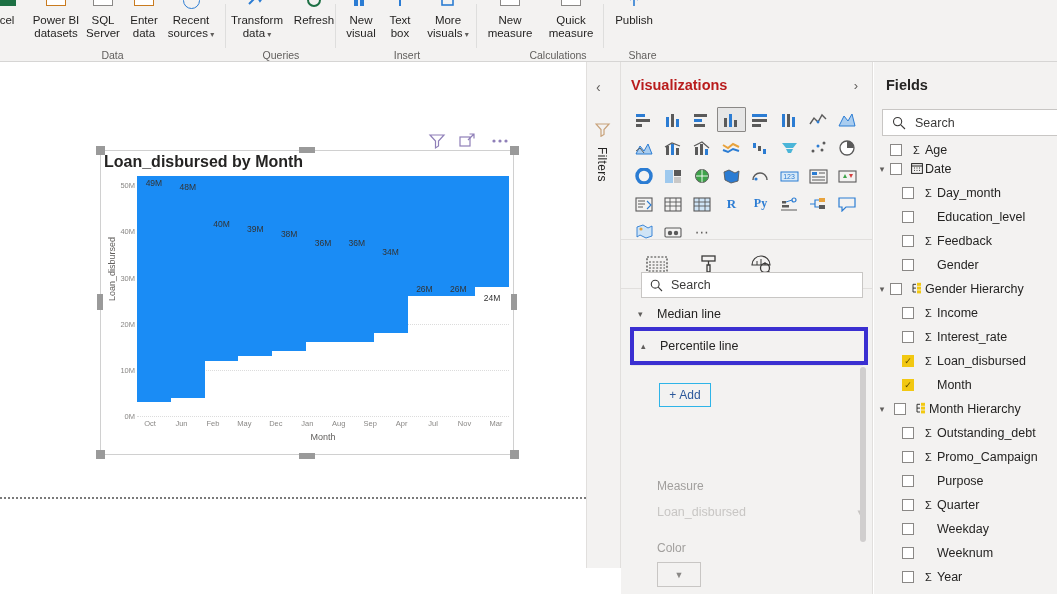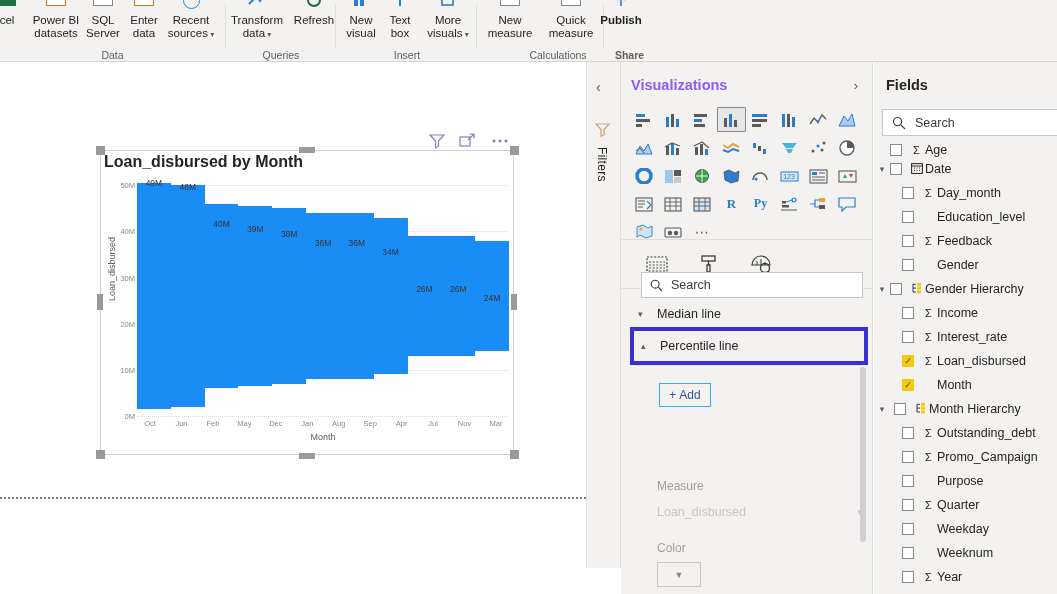--- a/index.html
+++ b/index.html
@@ -383,7 +383,7 @@
     <div class="sep"></div>
   </div>
 
-  <div class="rgroup" style="left:592px; width:75px;font-weight:bold;">
+  <div class="rgroup" style="left:605px; width:75px;">
     <div class="rbtn" style="left:3px; top:-8px; width:52px;">
       <span class="ic">
         <svg width="20" height="16" viewBox="0 0 20 16">

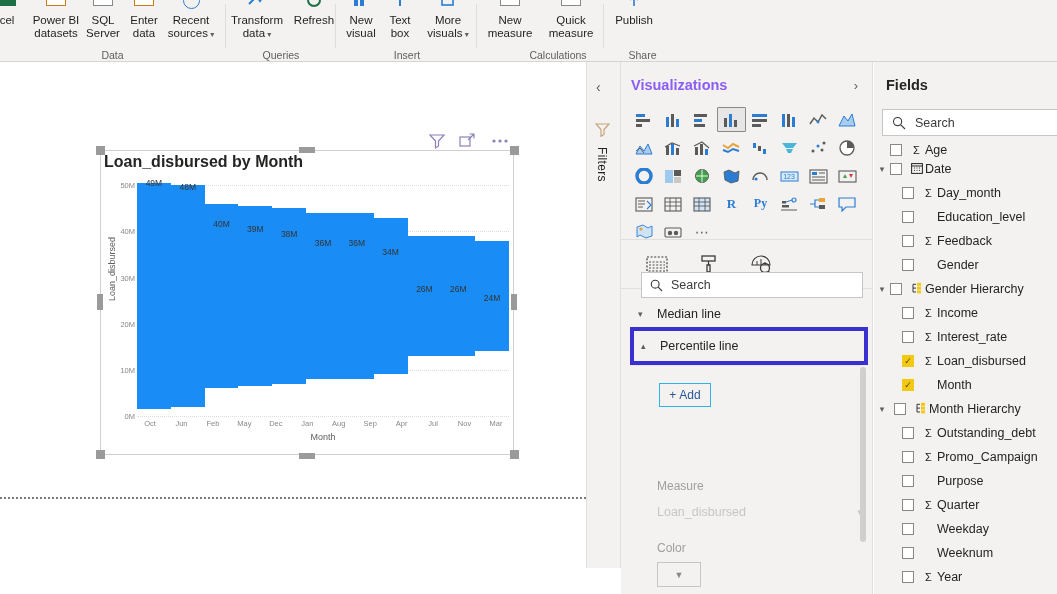--- a/index.html
+++ b/index.html
@@ -157,7 +157,7 @@
     background:#f3f2f1; border-right:1px solid #e1dfdd;
   }
   #vis-title {
-    position:absolute; left:10px; top:15px; font-size:14.5px; font-weight:bold; color:#8b5cf6;
+    position:absolute; left:10px; top:15px; font-size:14.5px; font-weight:bold; color:#b91c1c;
   }
   #vis-expand {
     position:absolute; right:14px; top:16px; font-size:13px; color:#605e5c; cursor:pointer;

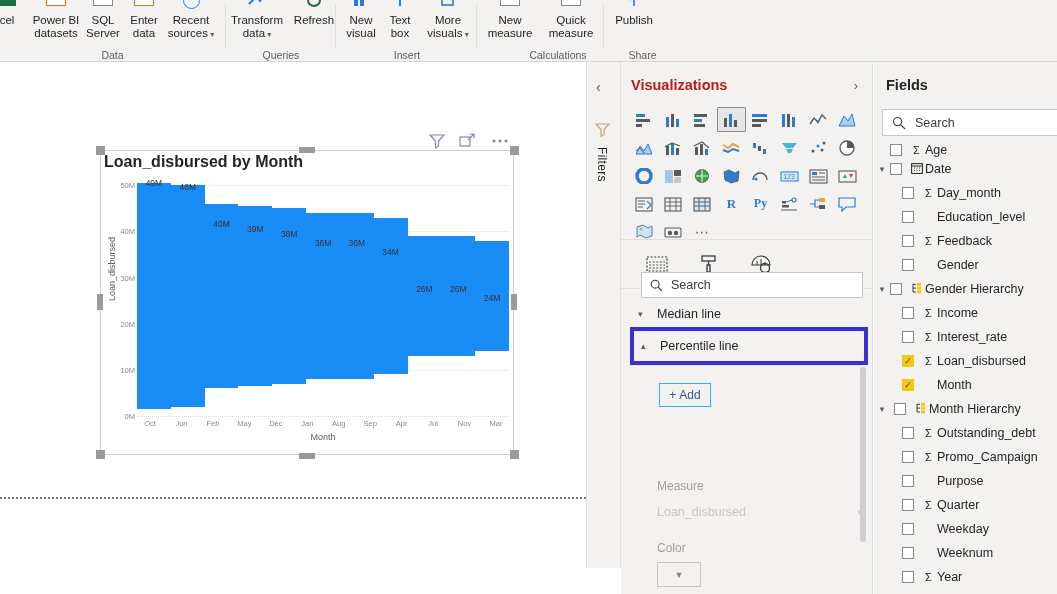--- a/index.html
+++ b/index.html
@@ -115,7 +115,7 @@
   }
   .bar-col {
     position:relative; width:38px; height:100%;
-    display:flex; flex-direction:column; justify-content:center;text-decoration:underline;
+    display:flex; flex-direction:column; justify-content:flex-start;text-decoration:underline;
   }
   .bar { width:100%; background:#1a8cf5; }
   .bar-label {

